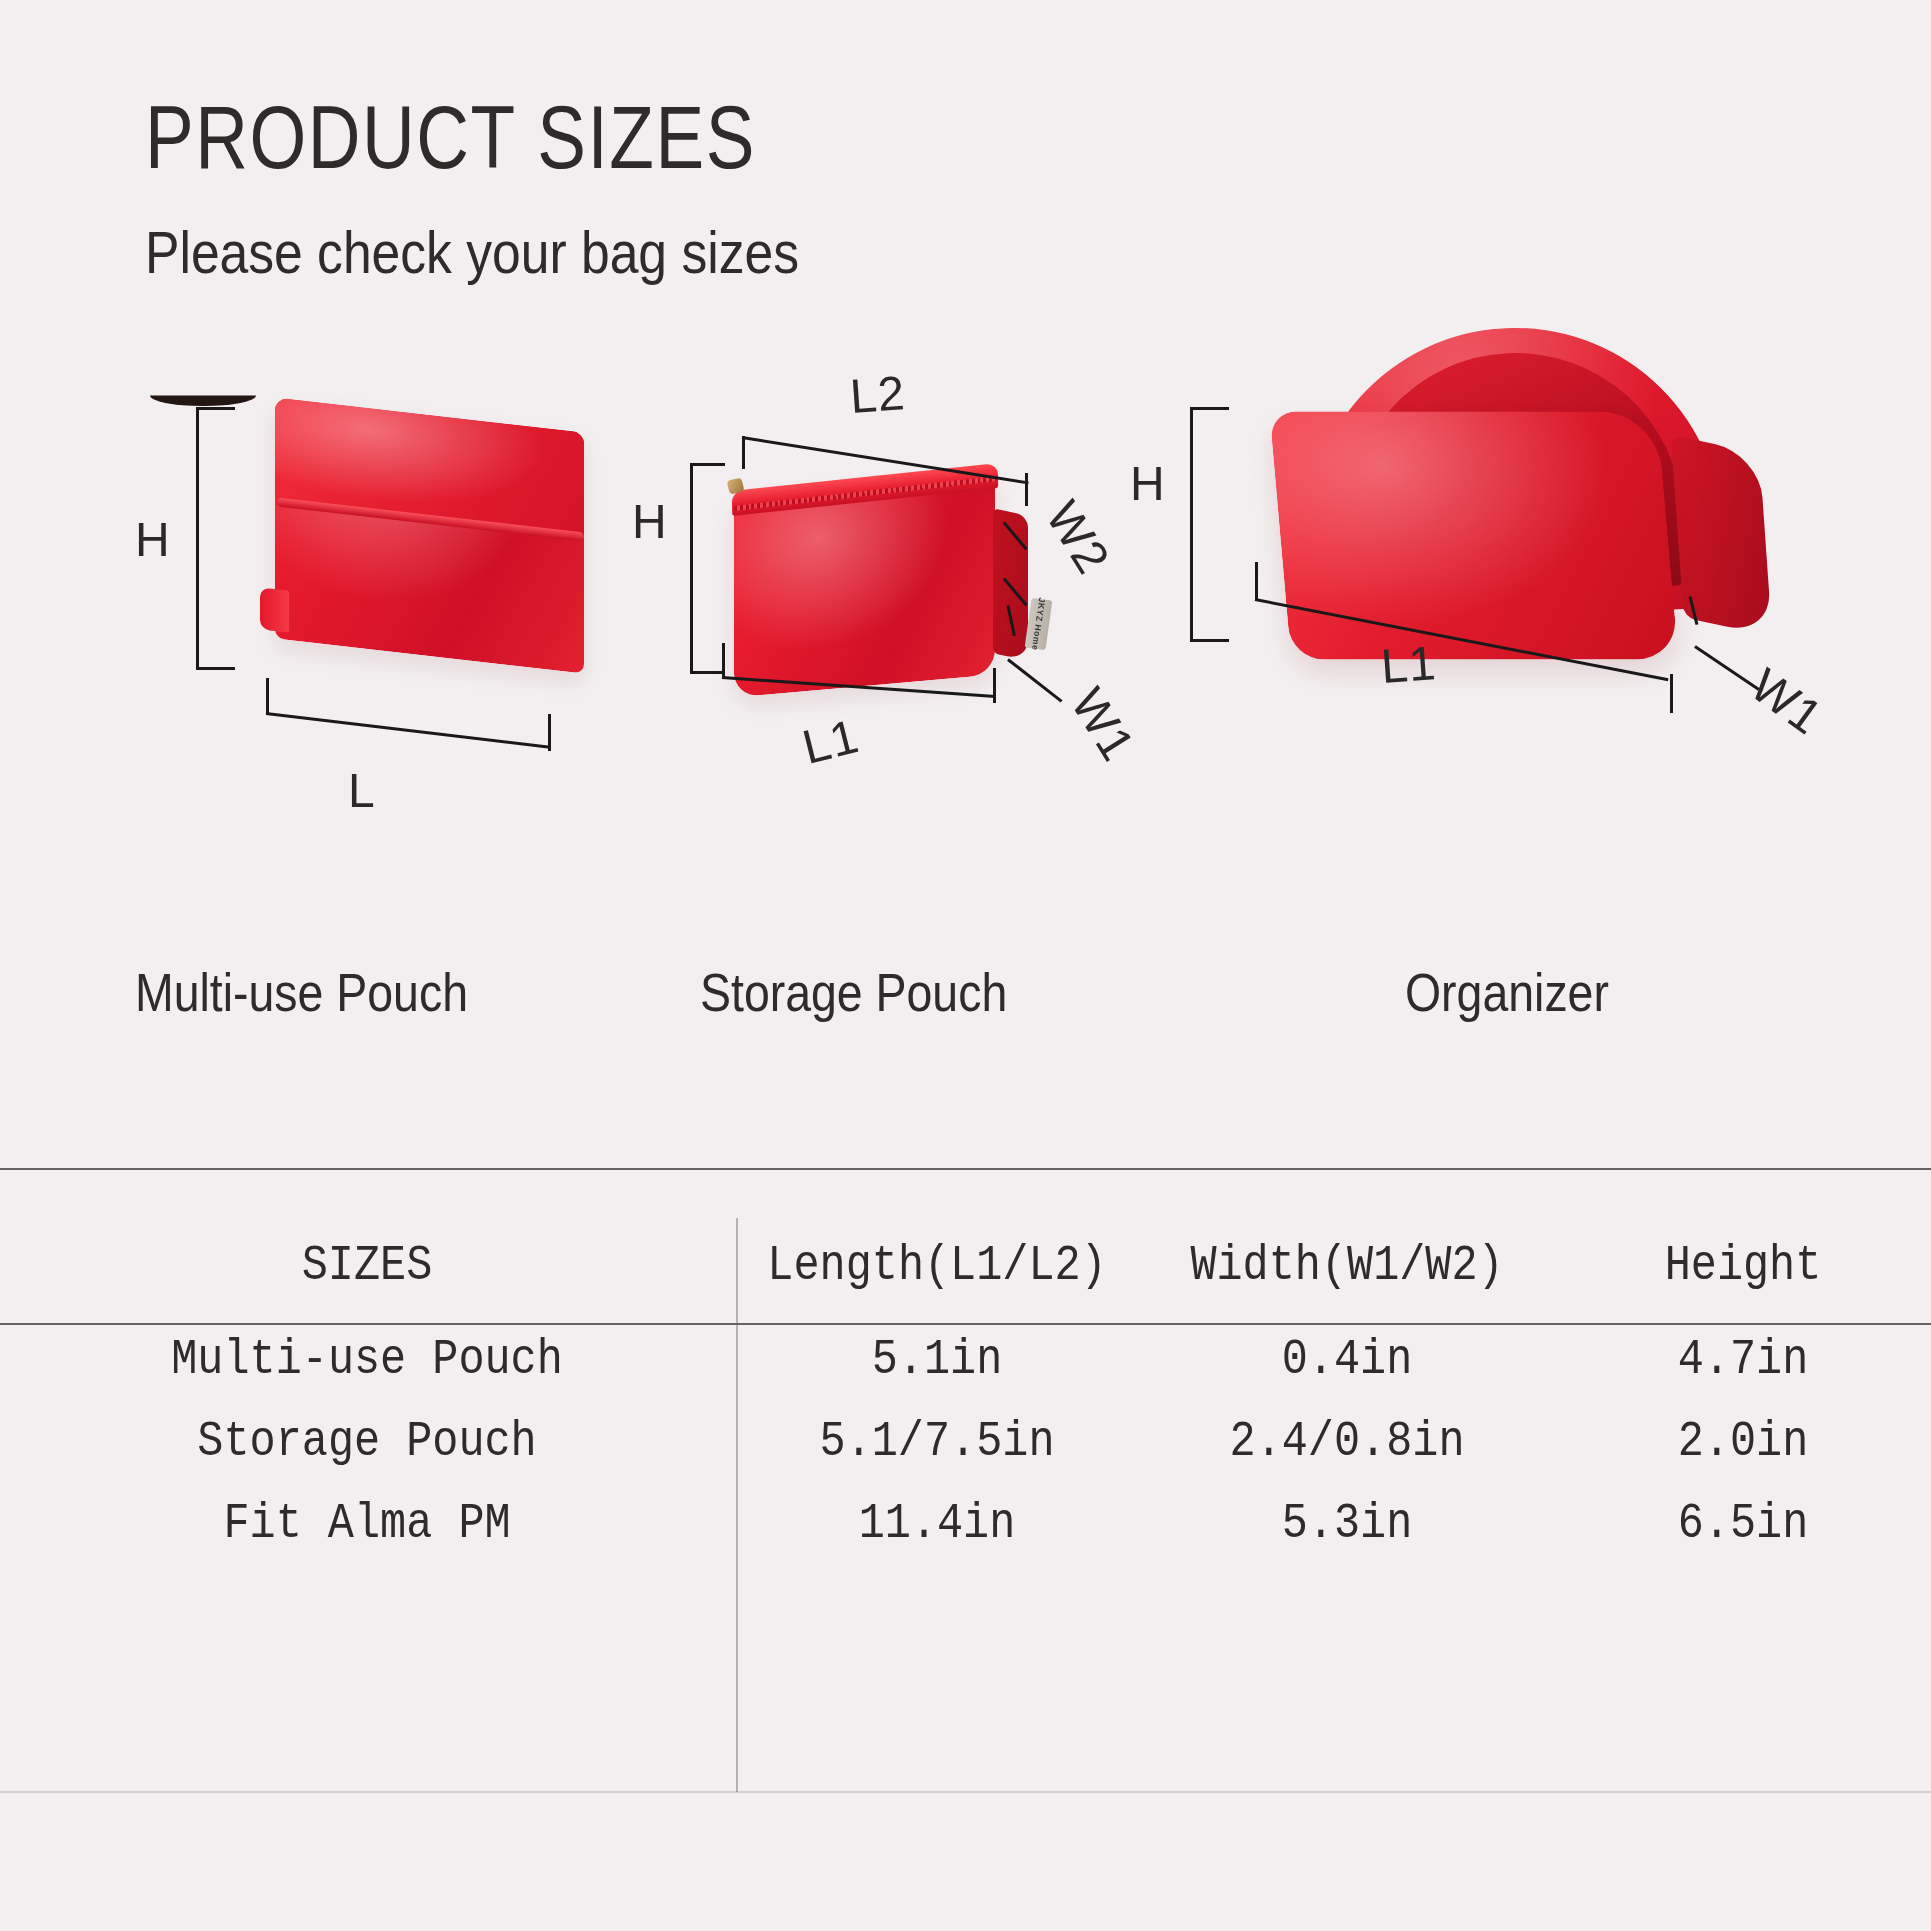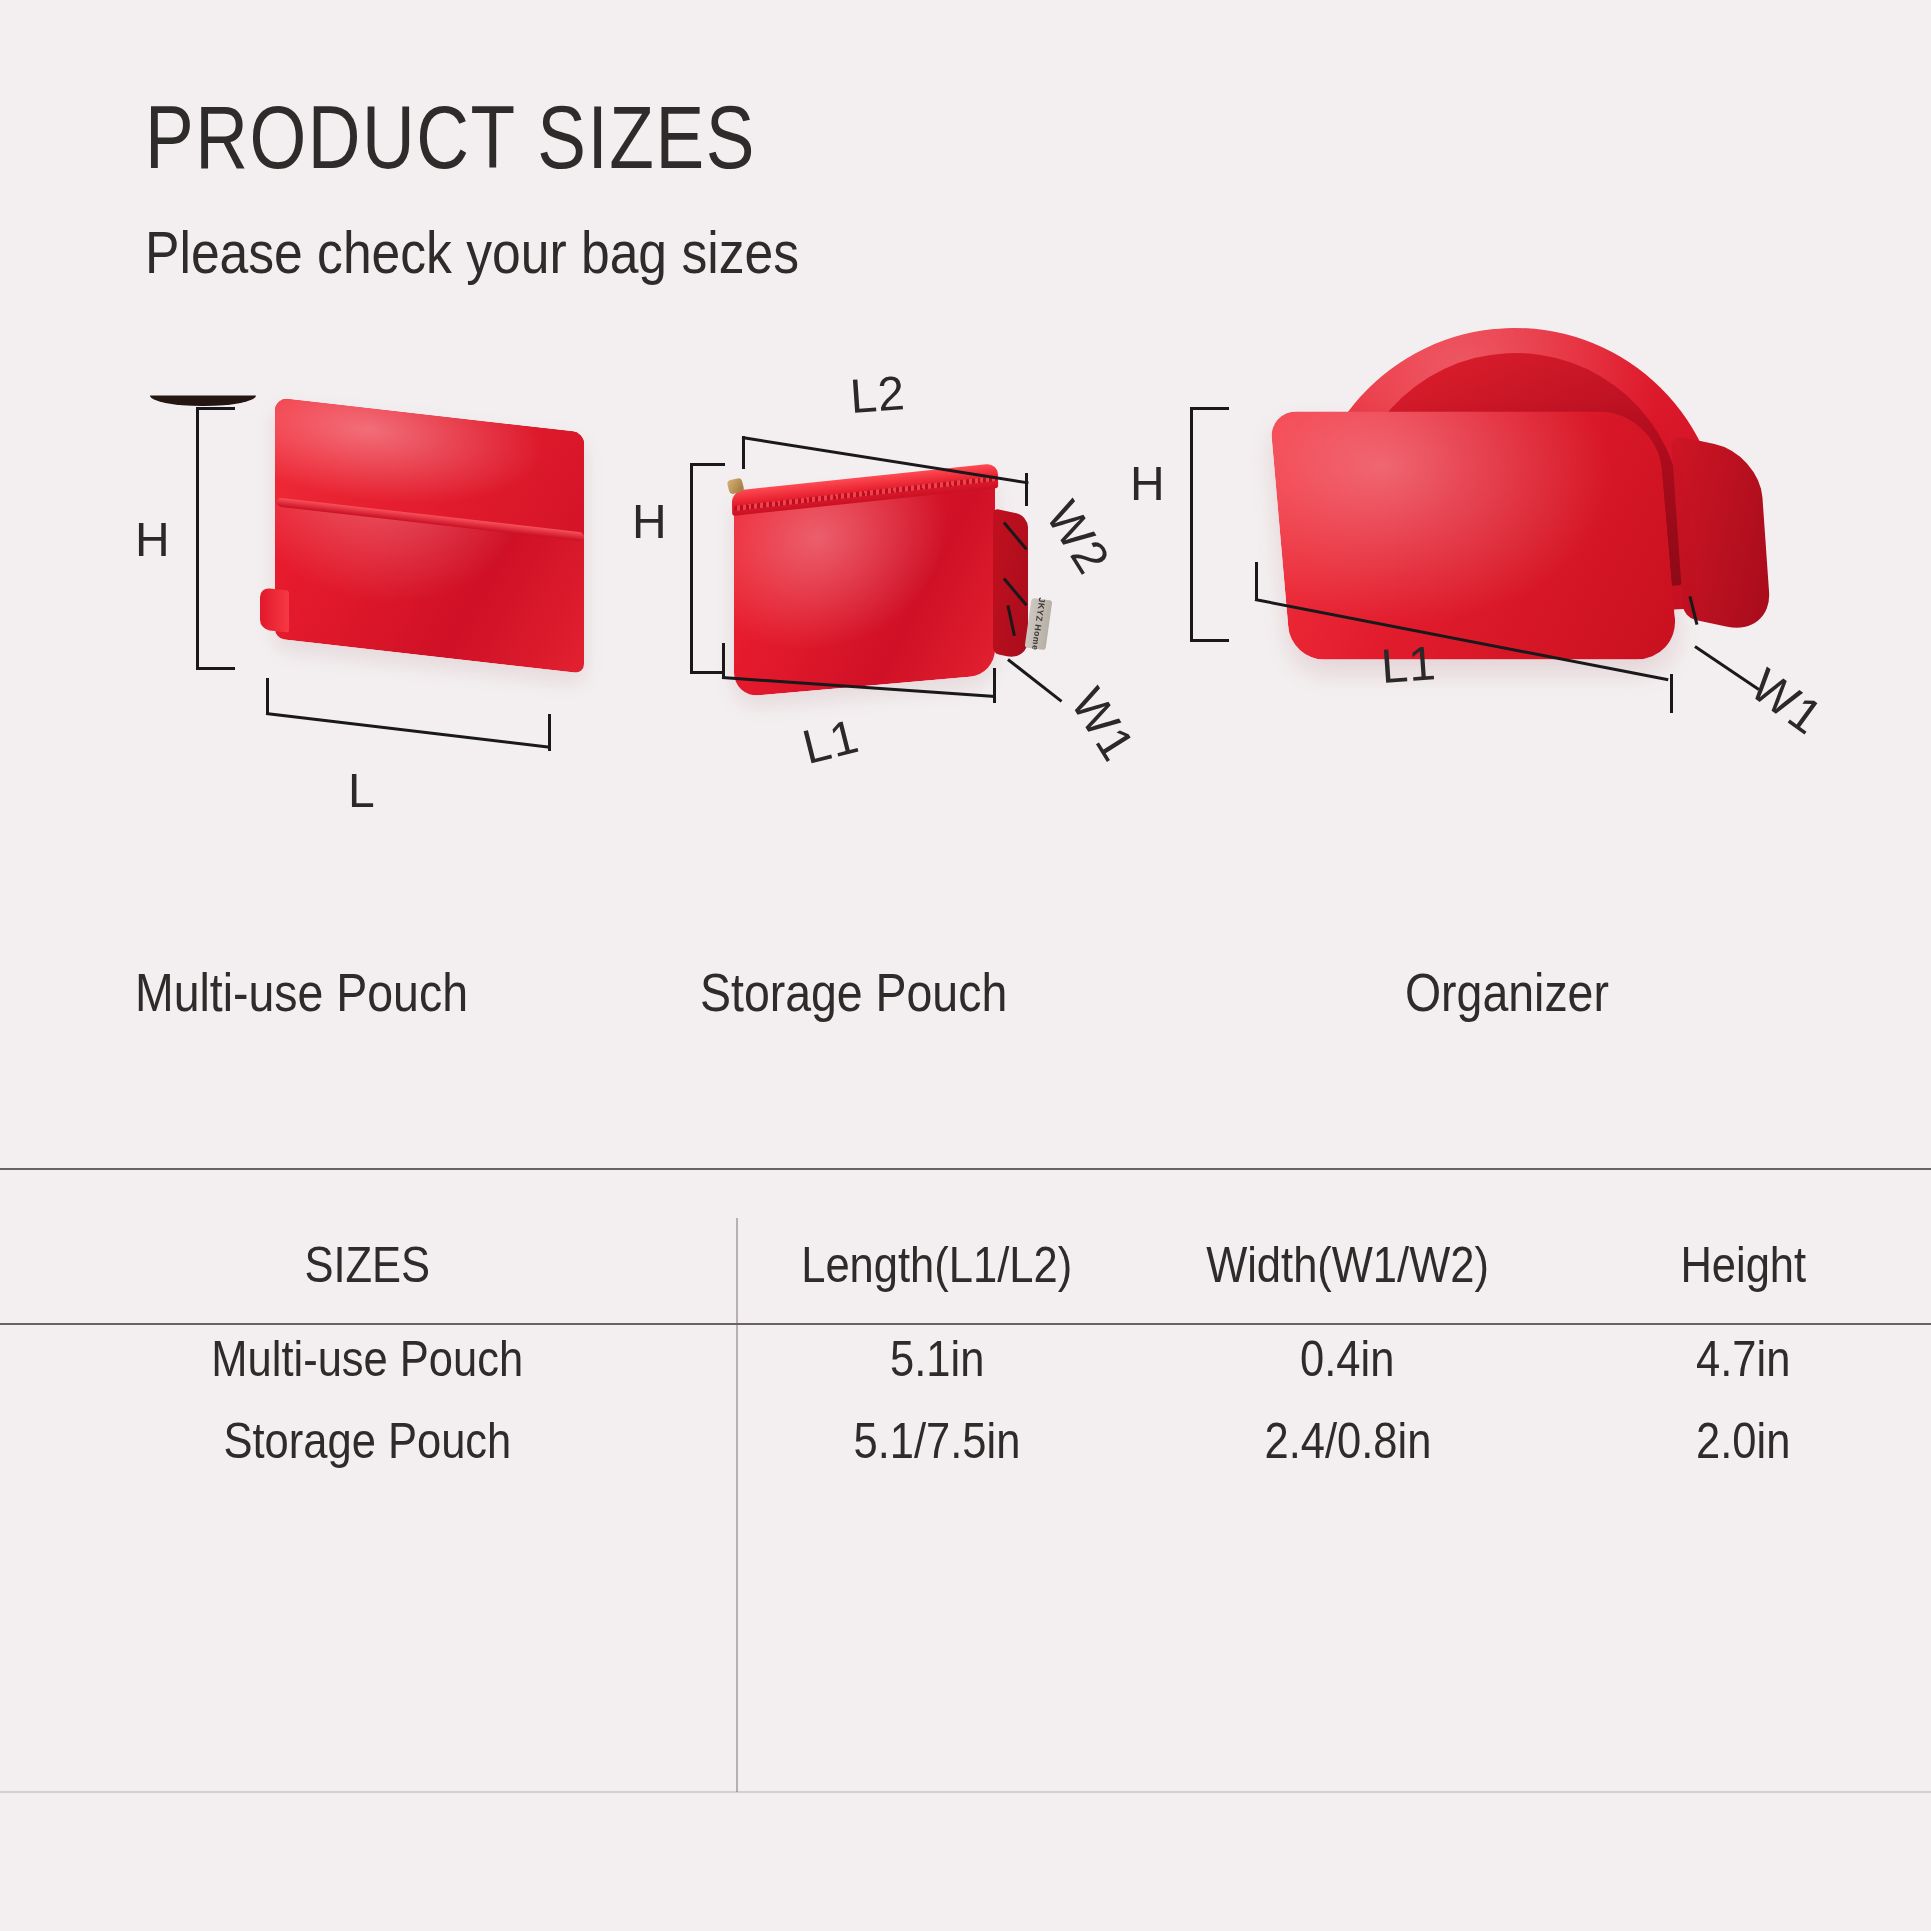--- a/index.html
+++ b/index.html
@@ -183,7 +183,7 @@
 
   table.sizes{
     position:absolute;left:0;top:1212px;width:1931px;
-    border-collapse:collapse;table-layout:fixed;
+    border-collapse:collapse;table-layout:fixed;font-family:Liberation Mono, monospace;
   }
   table.sizes th, table.sizes td{
     text-align:center;font-weight:400;color:#2e2c2b;

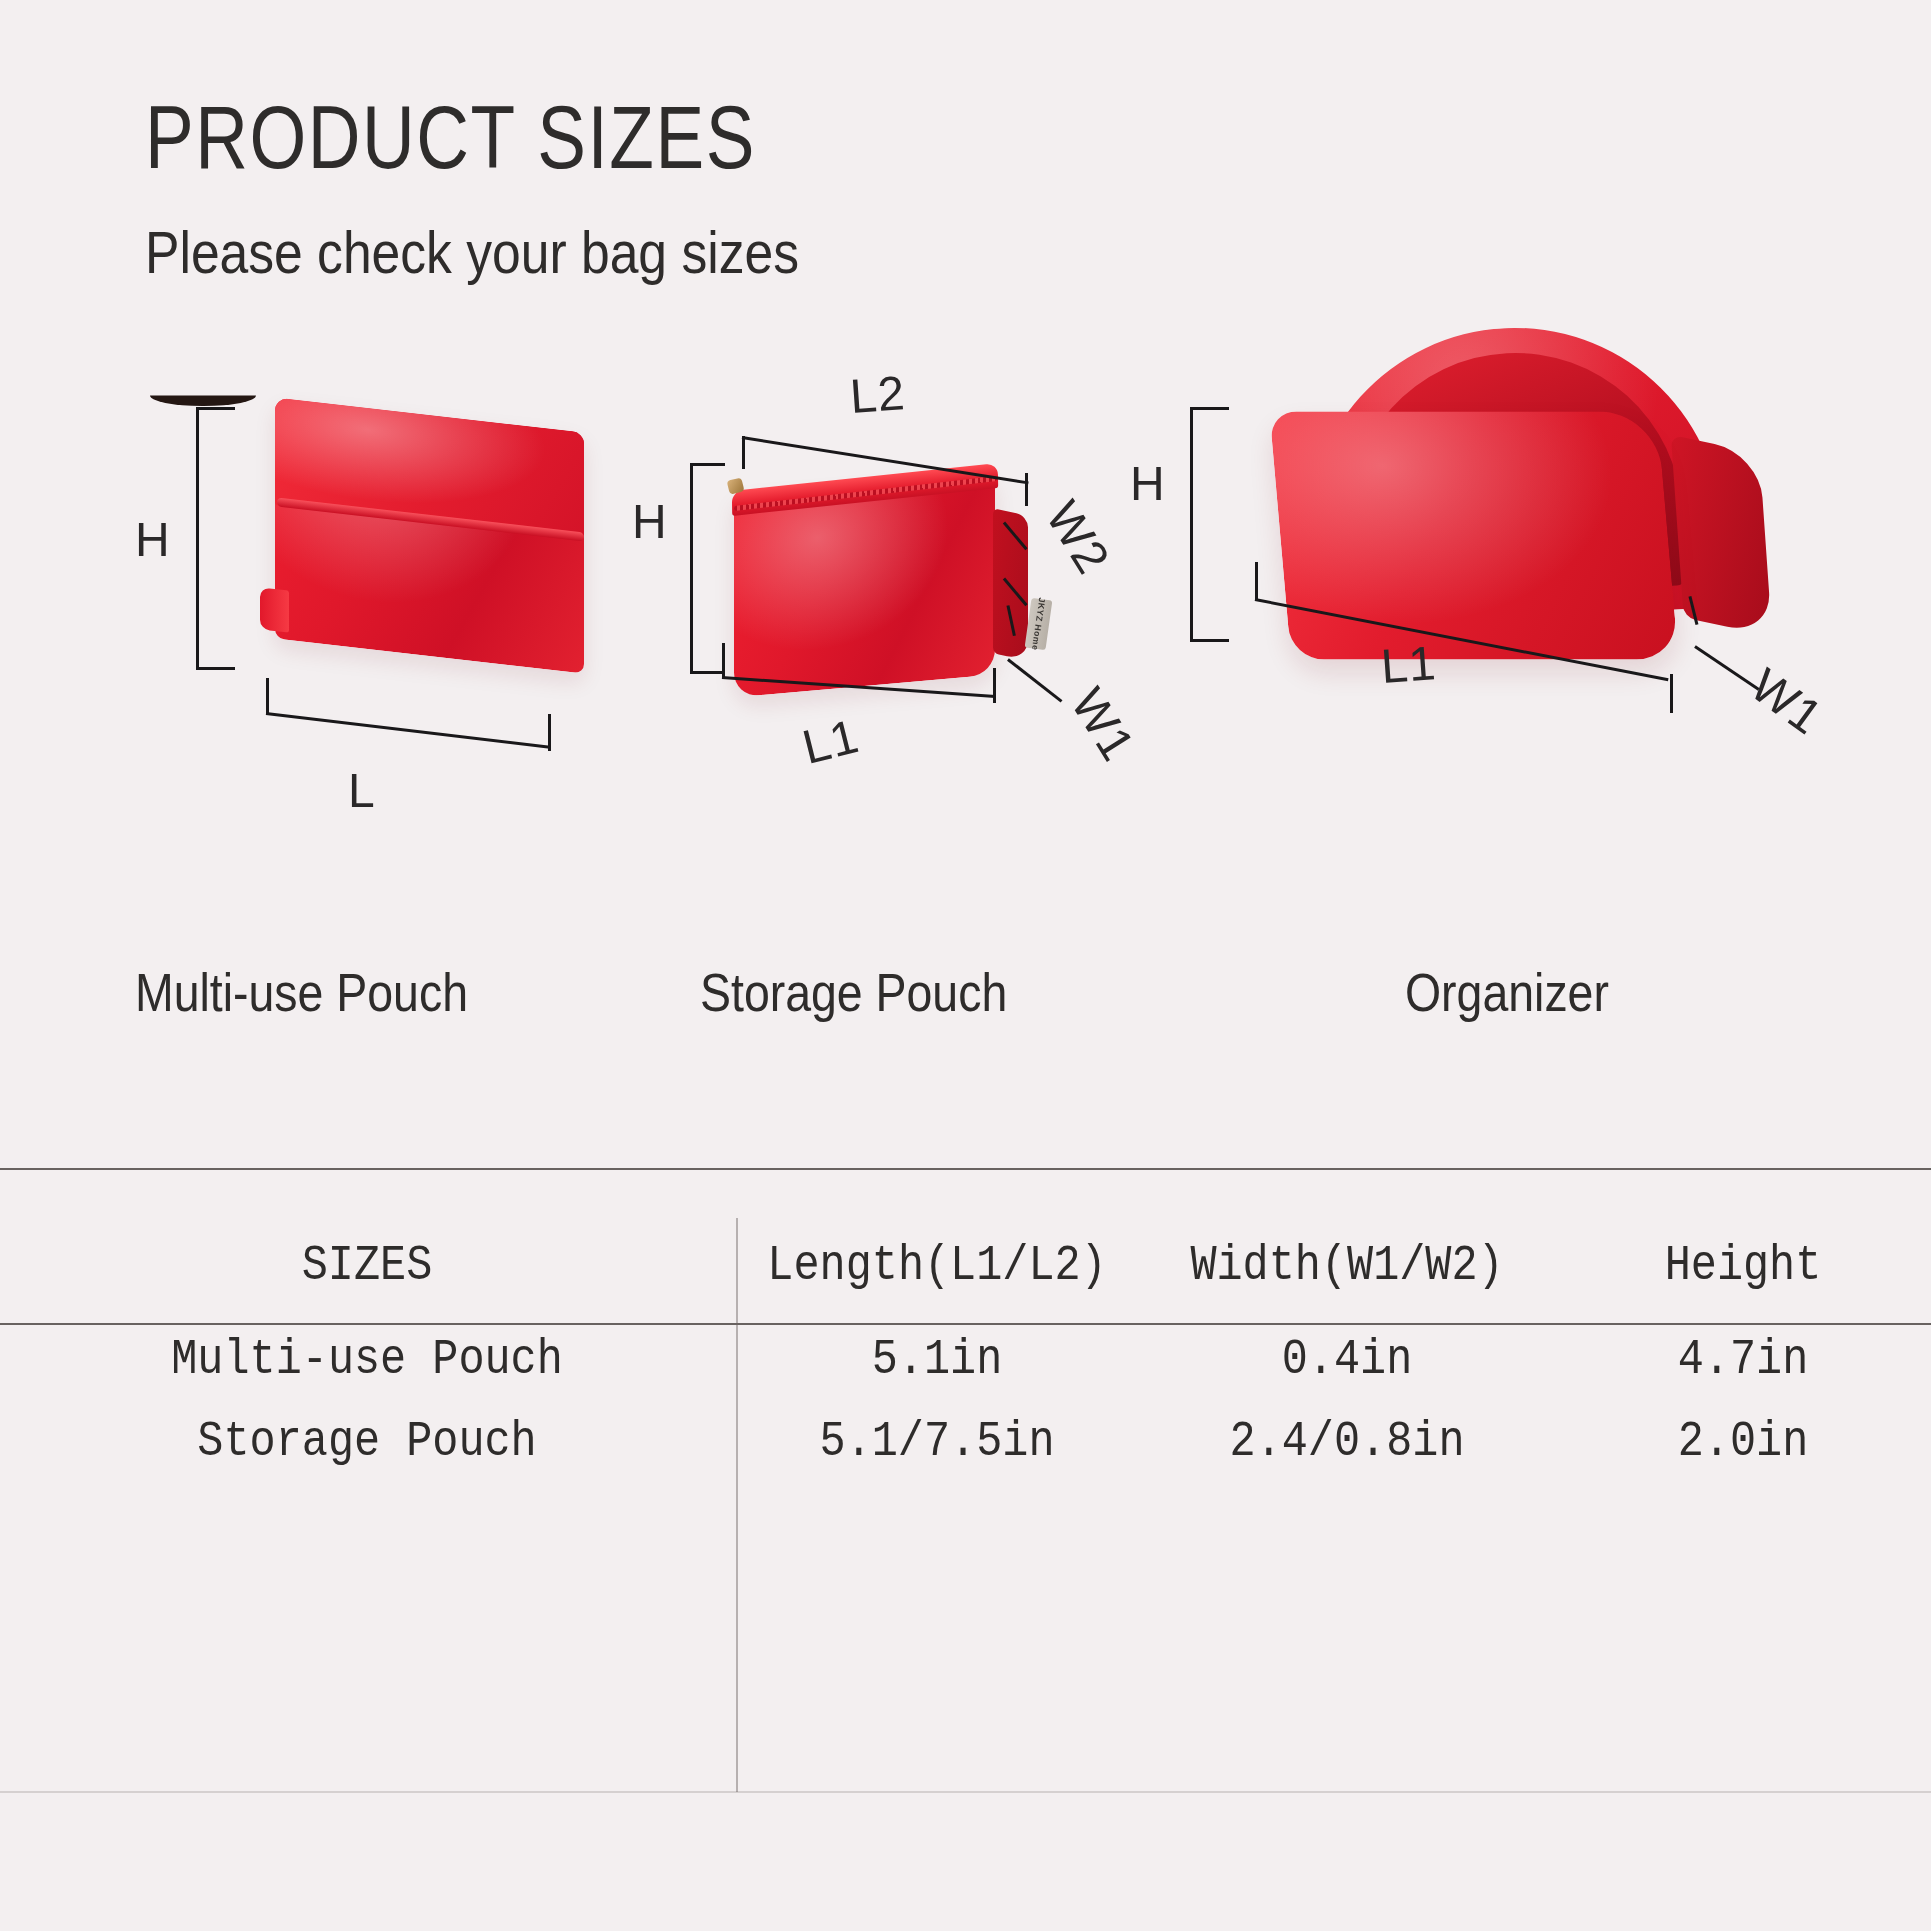--- a/index.html
+++ b/index.html
@@ -319,6 +319,12 @@
         <td><span class="squeeze">2.4/0.8in</span></td>
         <td><span class="squeeze">2.0in</span></td>
       </tr>
+      <tr>
+        <td><span class="squeeze">Fit Alma PM</span></td>
+        <td><span class="squeeze">11.4in</span></td>
+        <td><span class="squeeze">5.3in</span></td>
+        <td><span class="squeeze">6.5in</span></td>
+      </tr>
     </tbody>
   </table>
 

